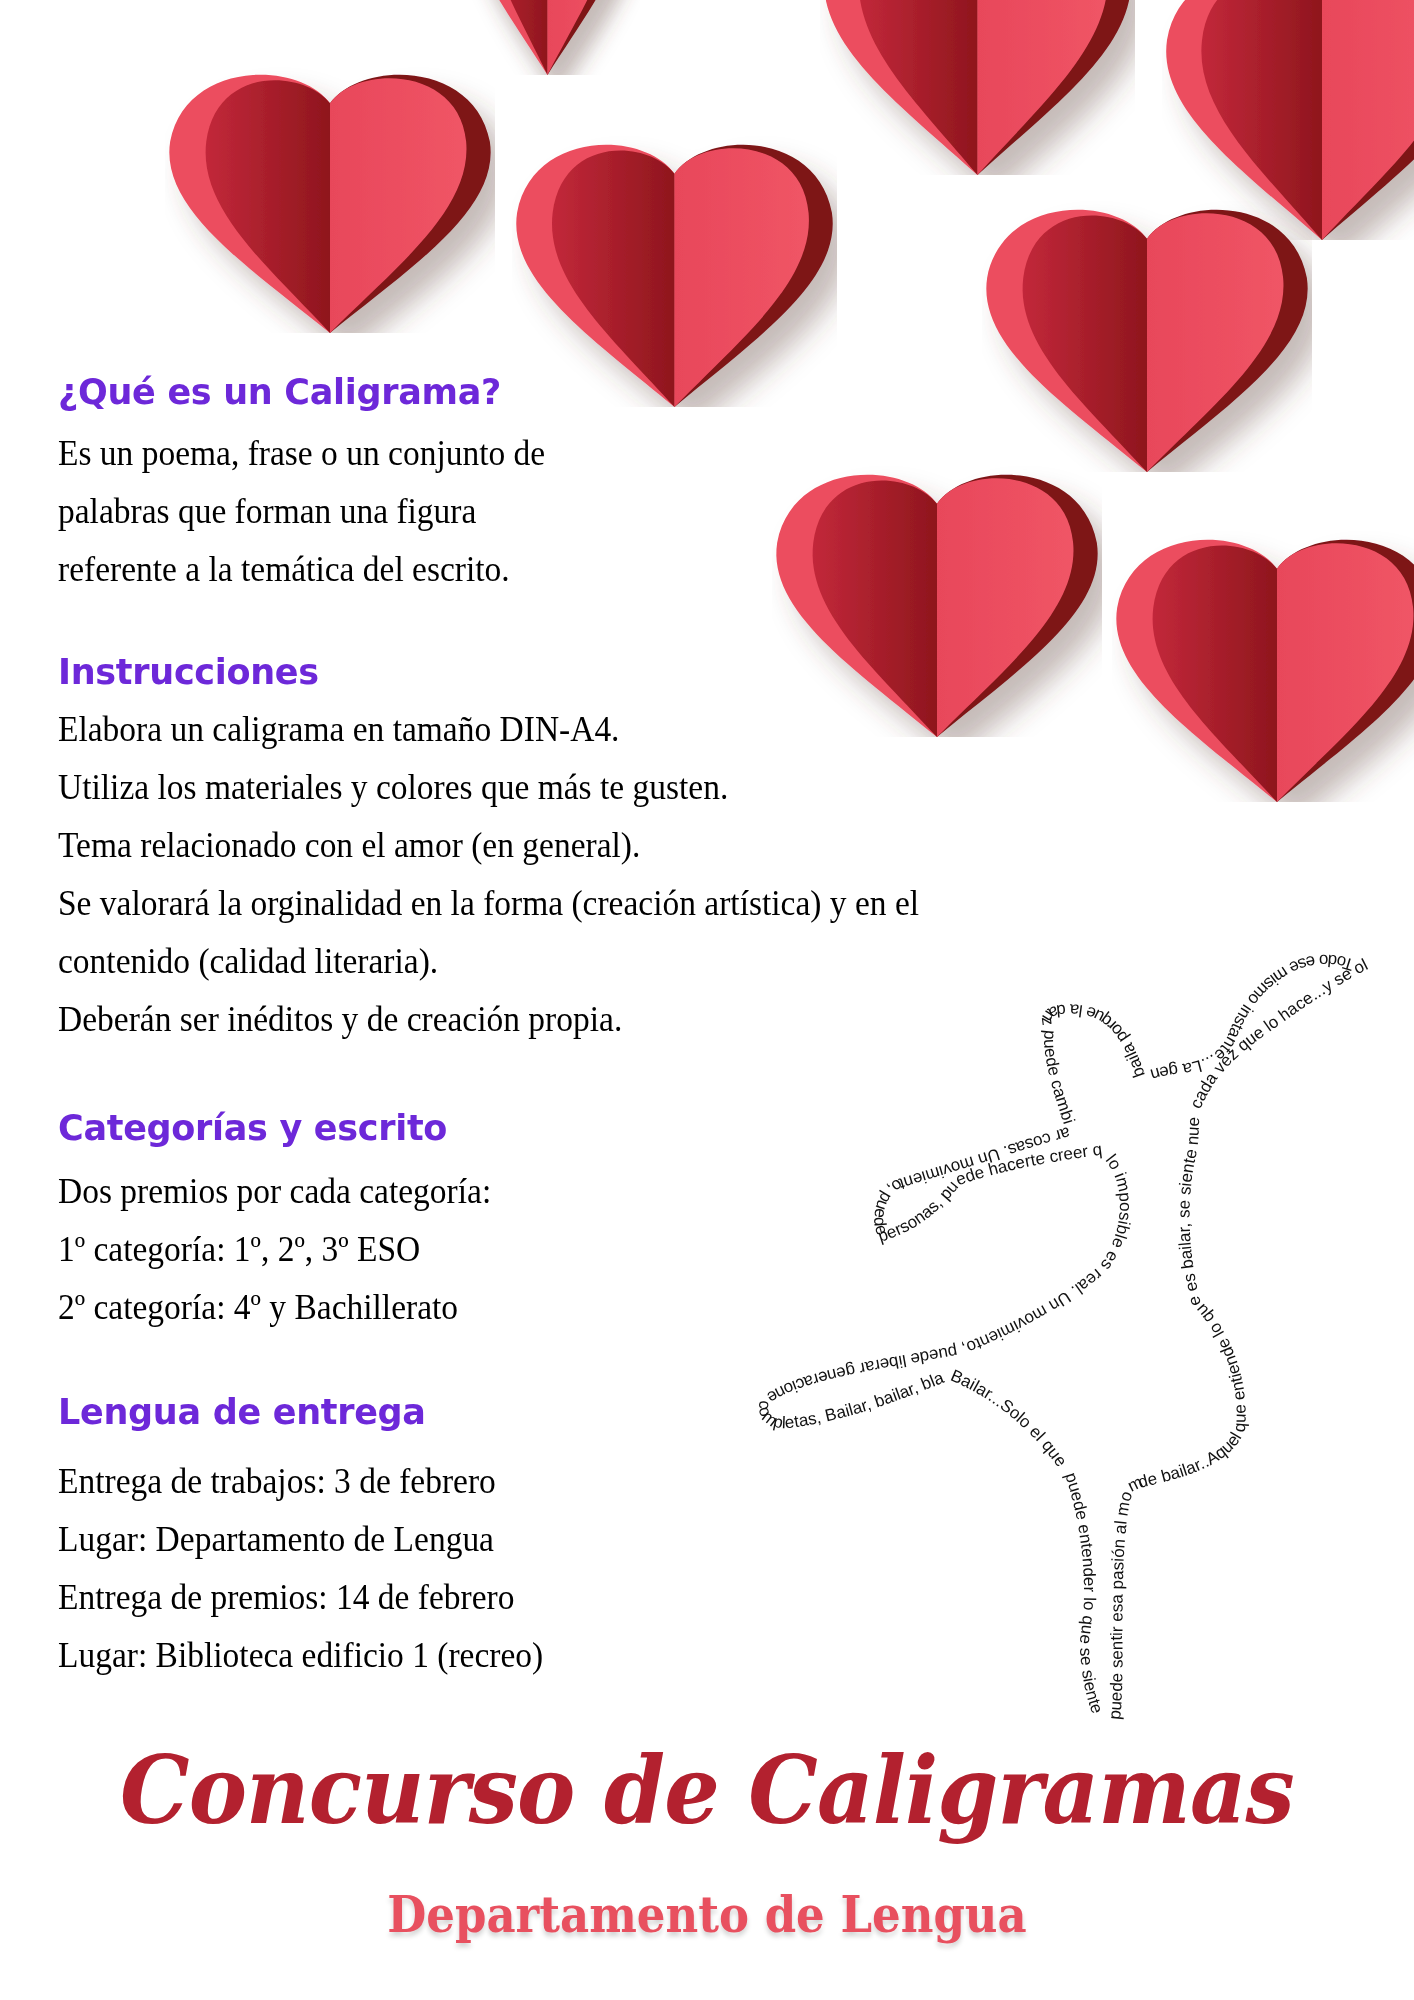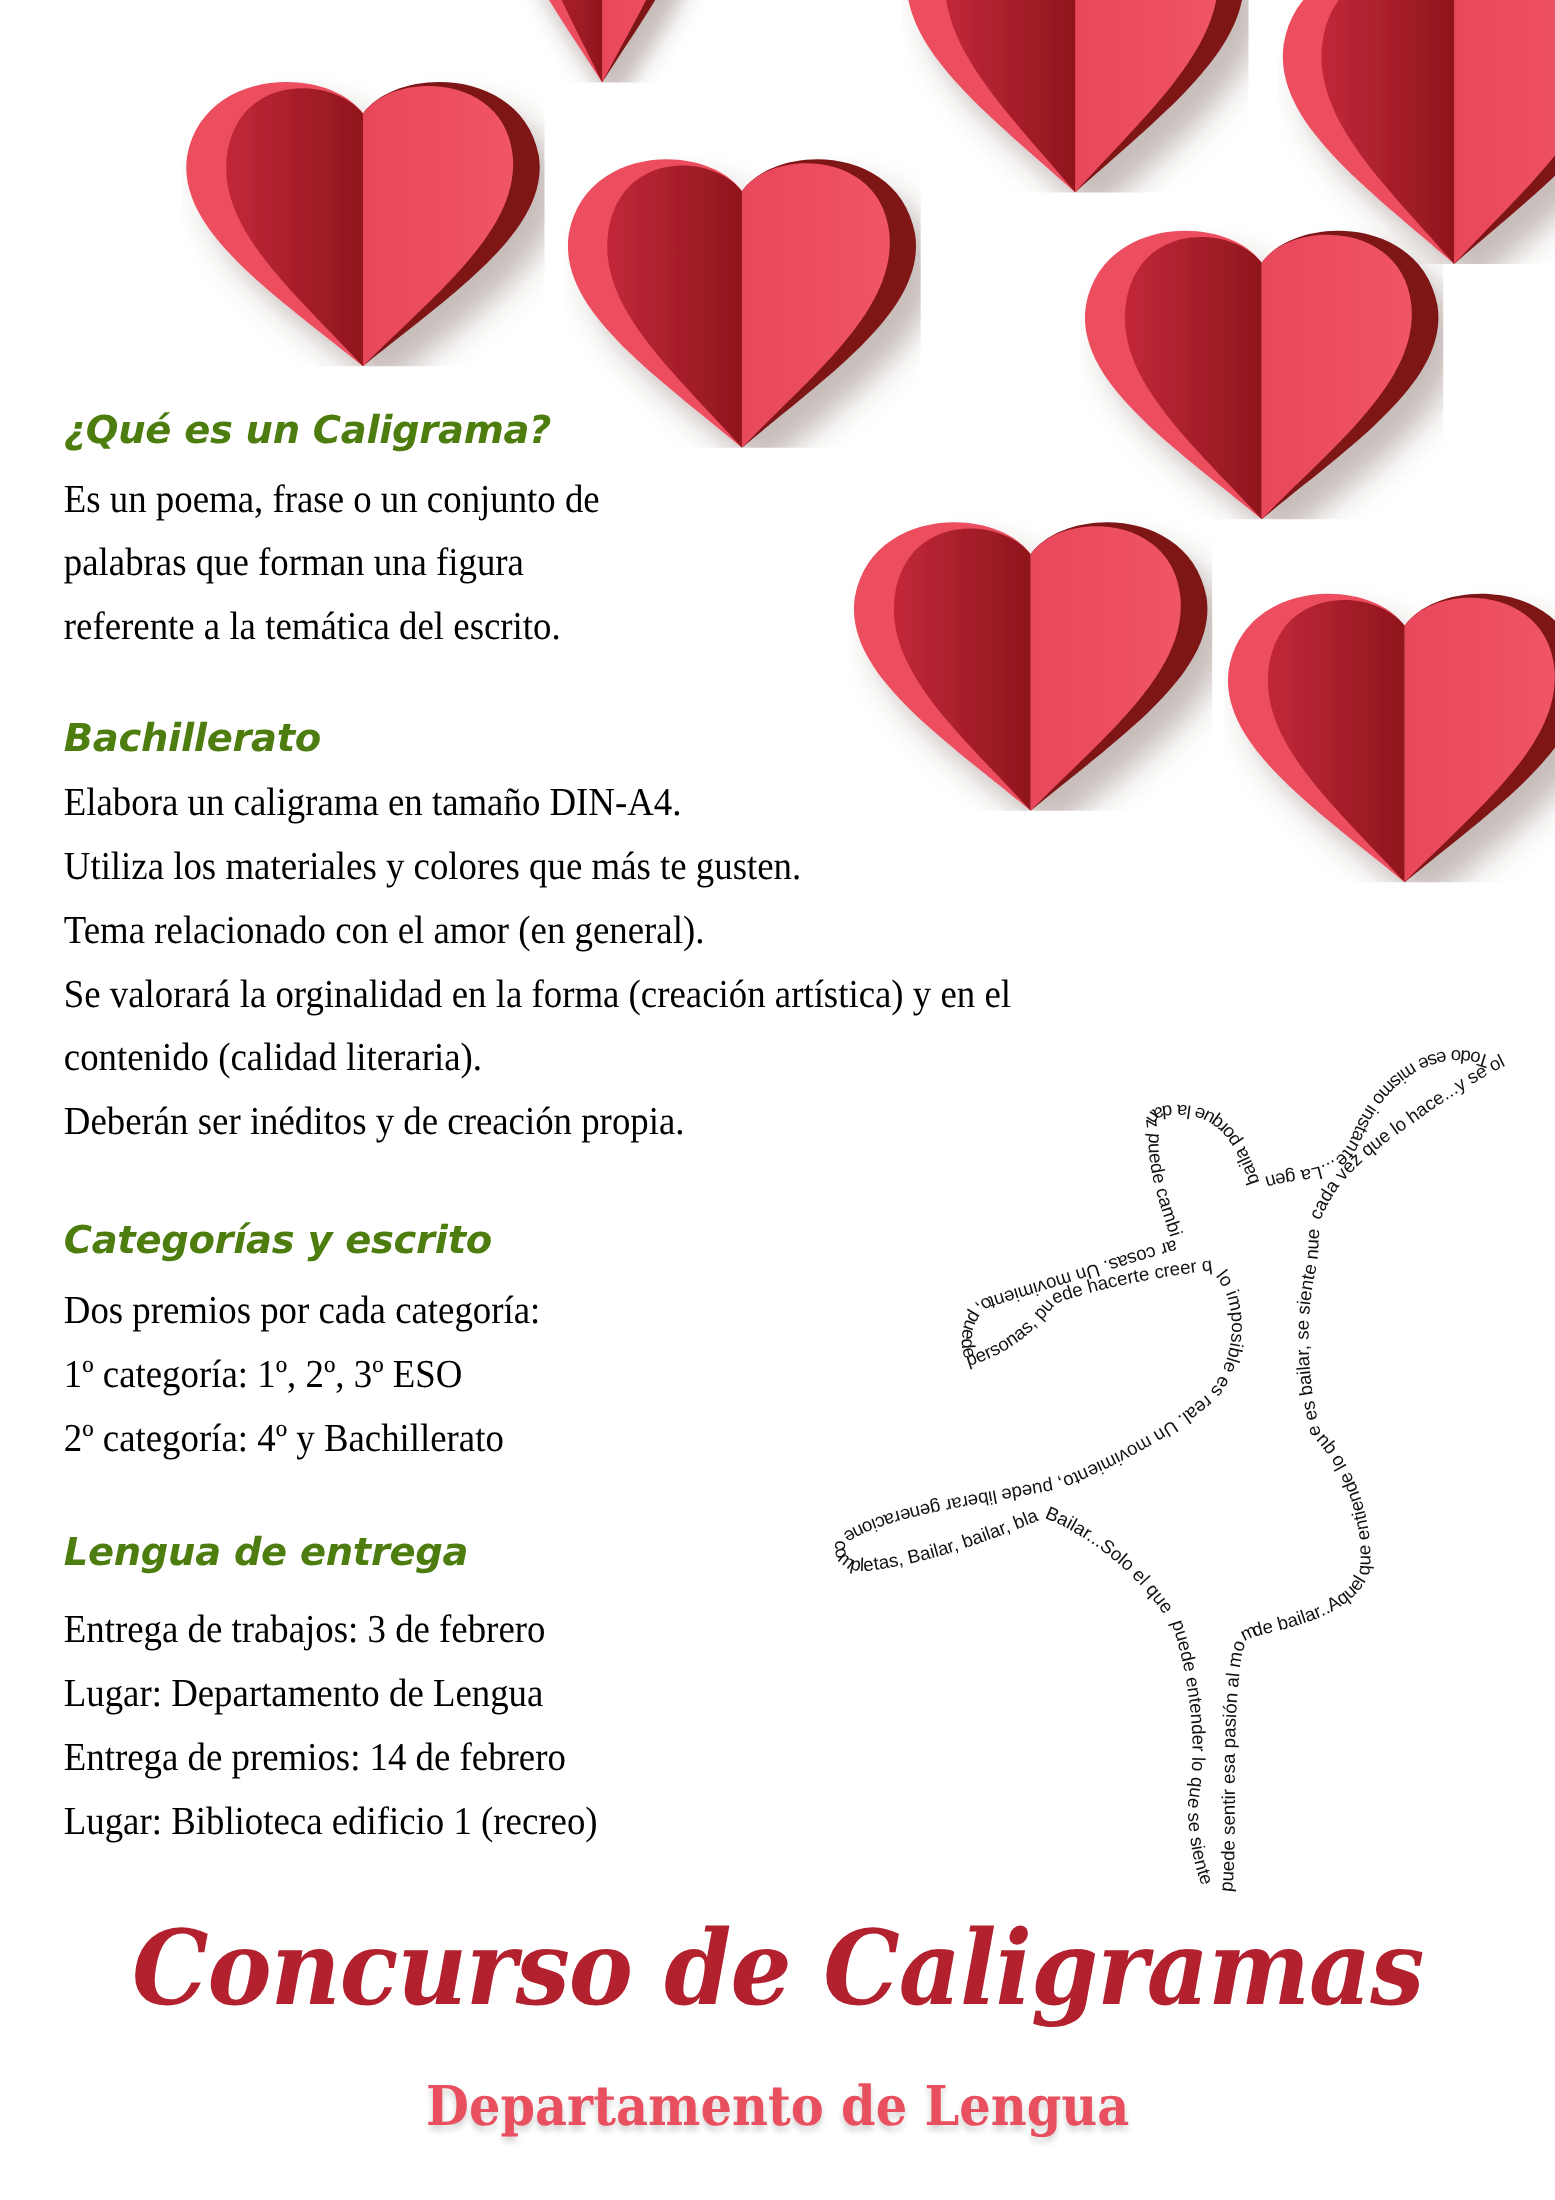--- a/index.html
+++ b/index.html
@@ -13,8 +13,8 @@
   .section-heading {
     position: absolute; left: 58px;
     font-family: "DejaVu Sans", sans-serif;
-    font-weight: bold; font-size: 35px; color: #4d7c0f;
-    letter-spacing: -0.3px; white-space: nowrap; margin: 0; font-style: italic;
+    font-weight: bold; font-size: 35px; color: #6d28d9;
+    letter-spacing: -0.3px; white-space: nowrap; margin: 0;
   }
   .body-line {
     position: absolute; left: 58px;

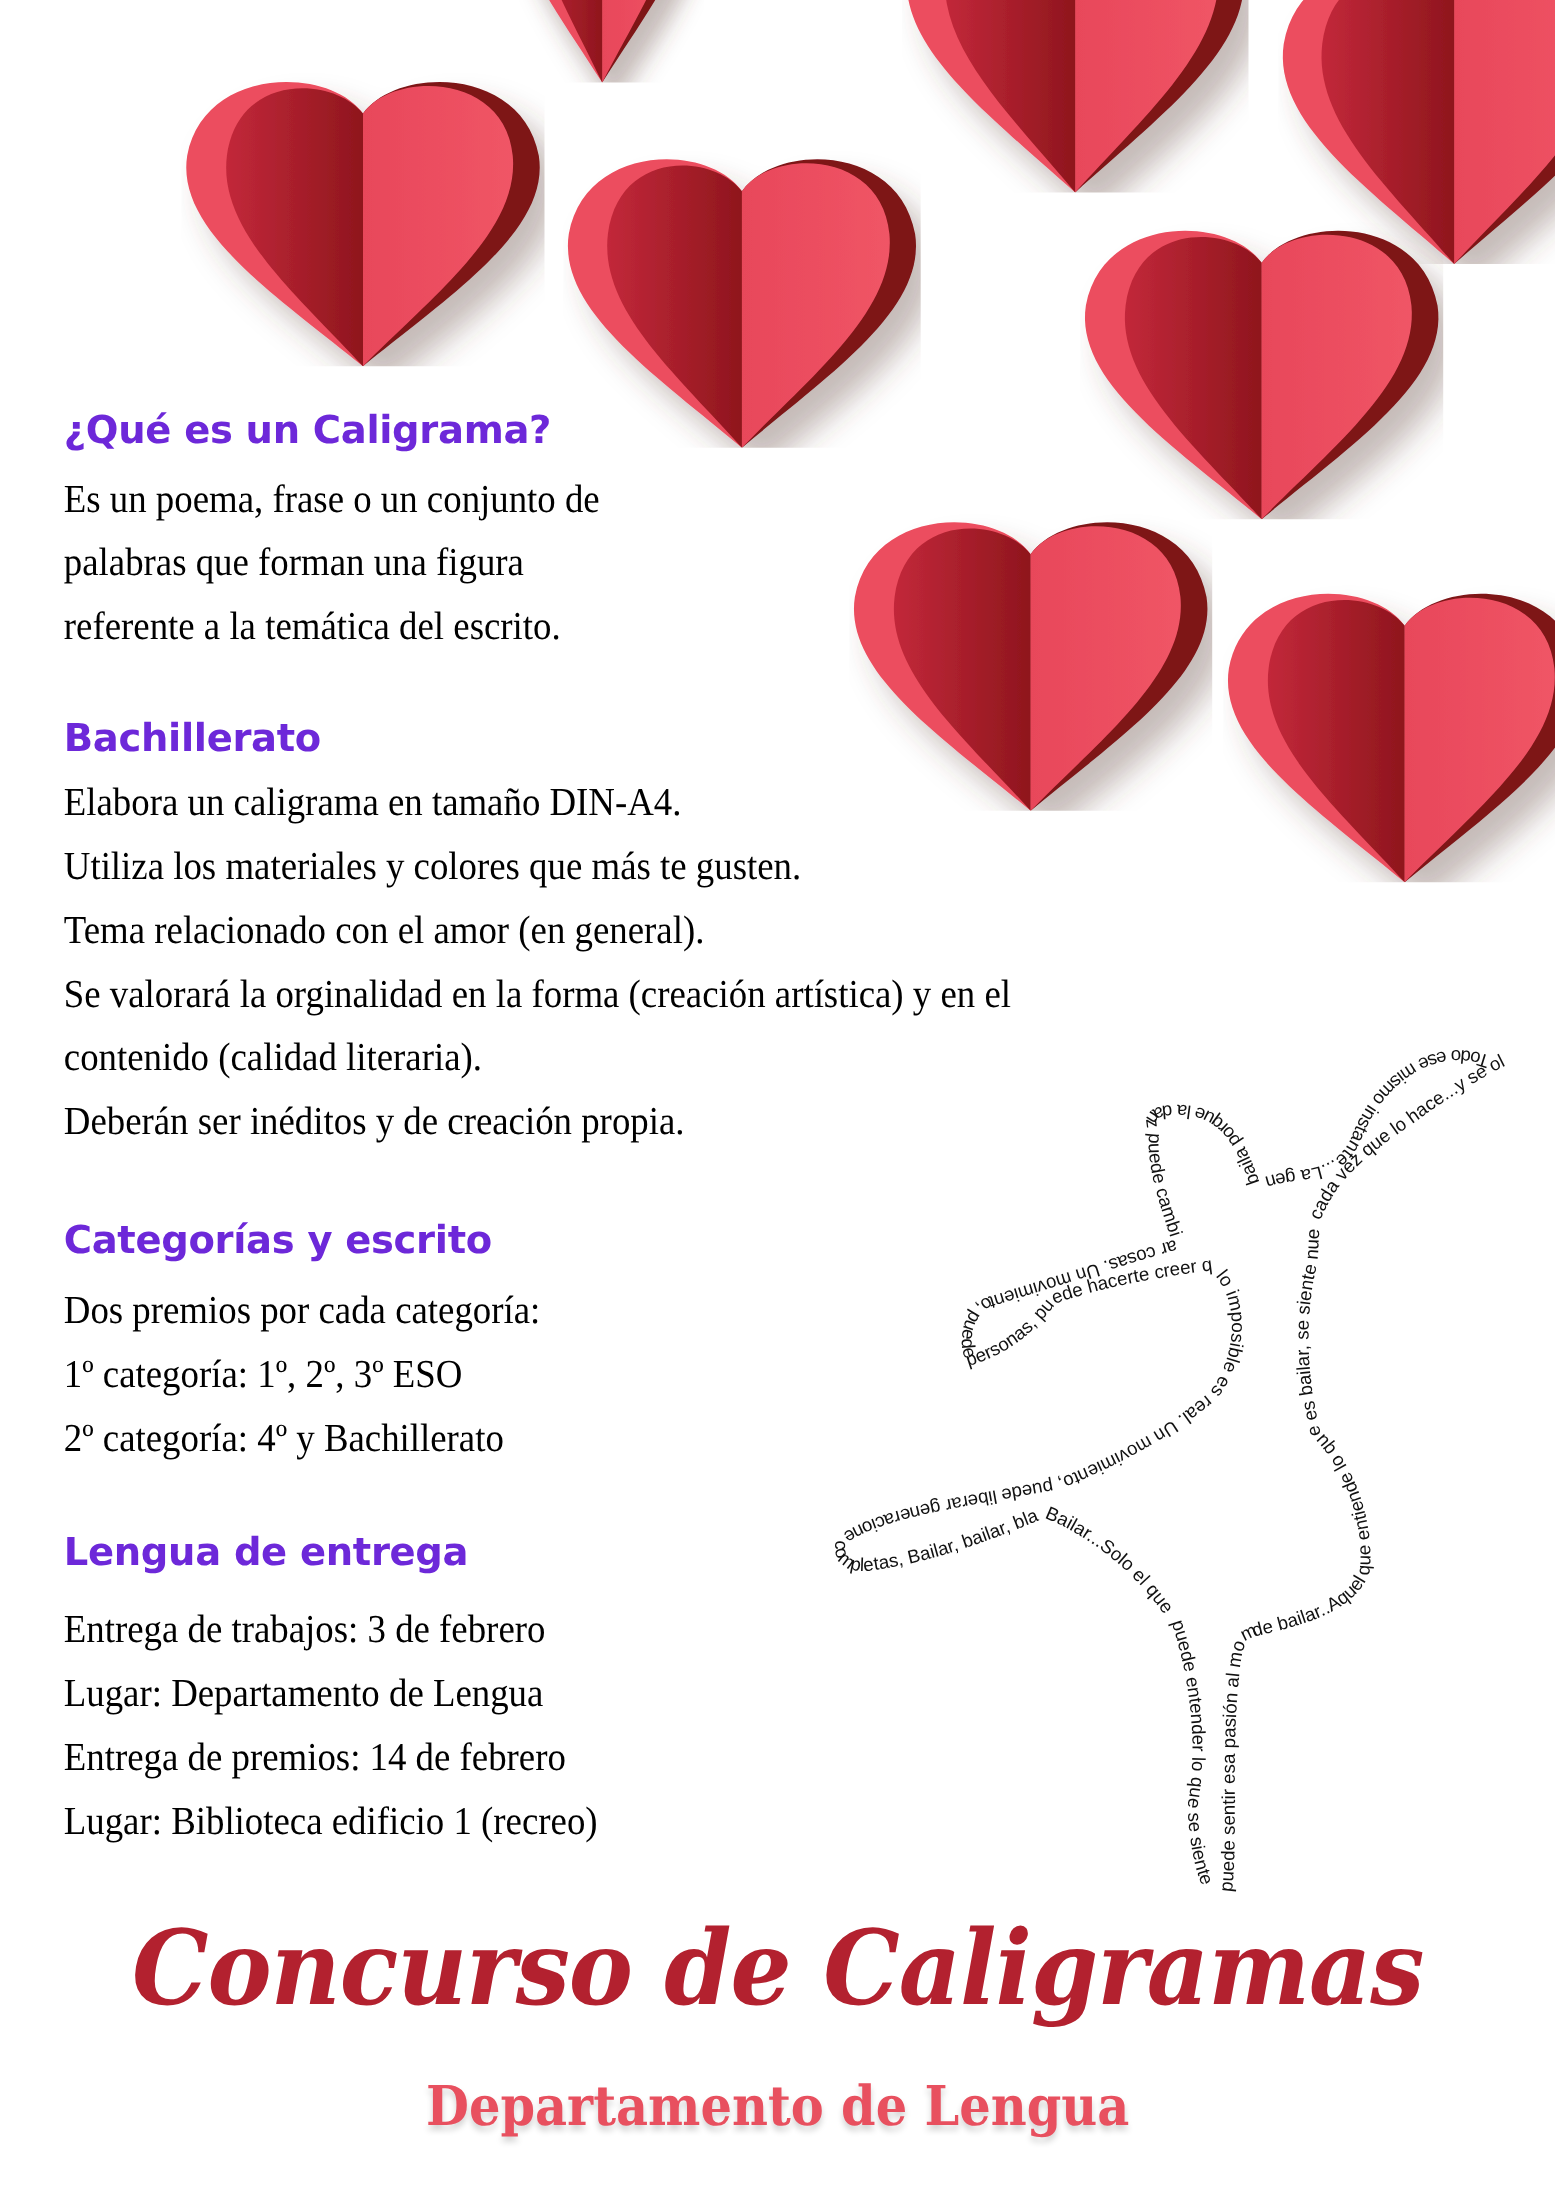--- a/index.html
+++ b/index.html
@@ -125,7 +125,7 @@
   </section>
 
   <section>
-    <h2 class="section-heading" style="top:652px;">Bachillerato</h2>
+    <h2 class="section-heading" style="top:652px;">Instrucciones</h2>
     <p class="body-line" style="top:708px;">Elabora un caligrama en tamaño DIN-A4.</p>
     <p class="body-line" style="top:766px;">Utiliza los materiales y colores que más te gusten.</p>
     <p class="body-line" style="top:824px;">Tema relacionado con el amor (en general).</p>

